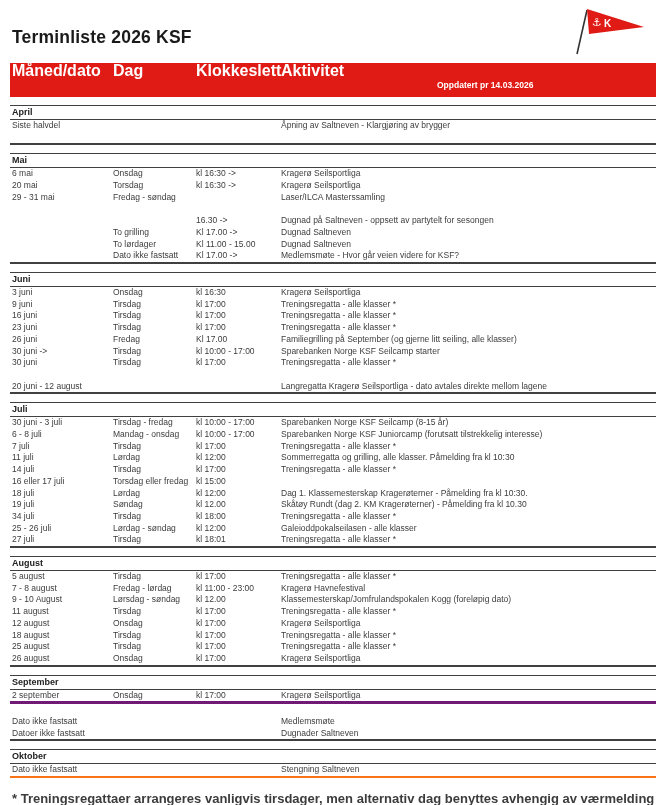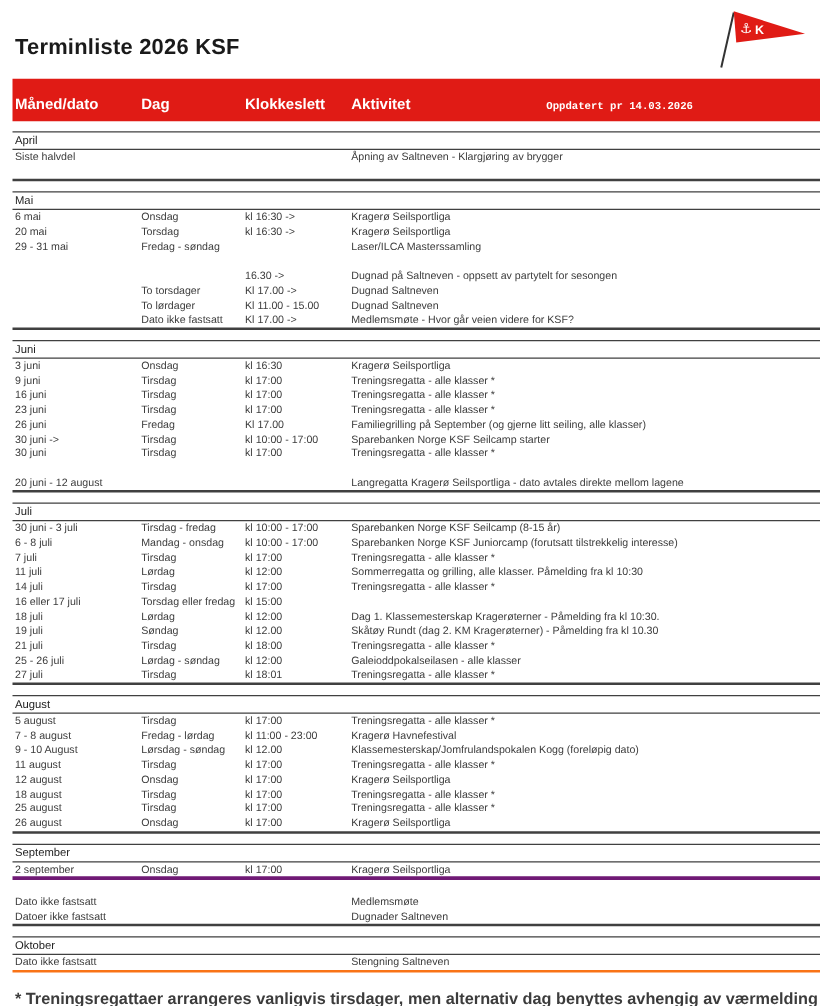--- a/index.html
+++ b/index.html
@@ -21,8 +21,8 @@
     align-items:end;padding-left:2px;box-sizing:border-box;
   }
   .redbar .colhead{
-    color:#ffffff;font-weight:bold;font-size:12px;line-height:12px;
-    padding-bottom:8px;white-space:nowrap;
+    color:#ffffff;font-weight:bold;font-size:16px;line-height:12px;
+    padding-bottom:20px;white-space:nowrap;
   }
   .redbar .updated{
     position:absolute;left:427px;bottom:7px;

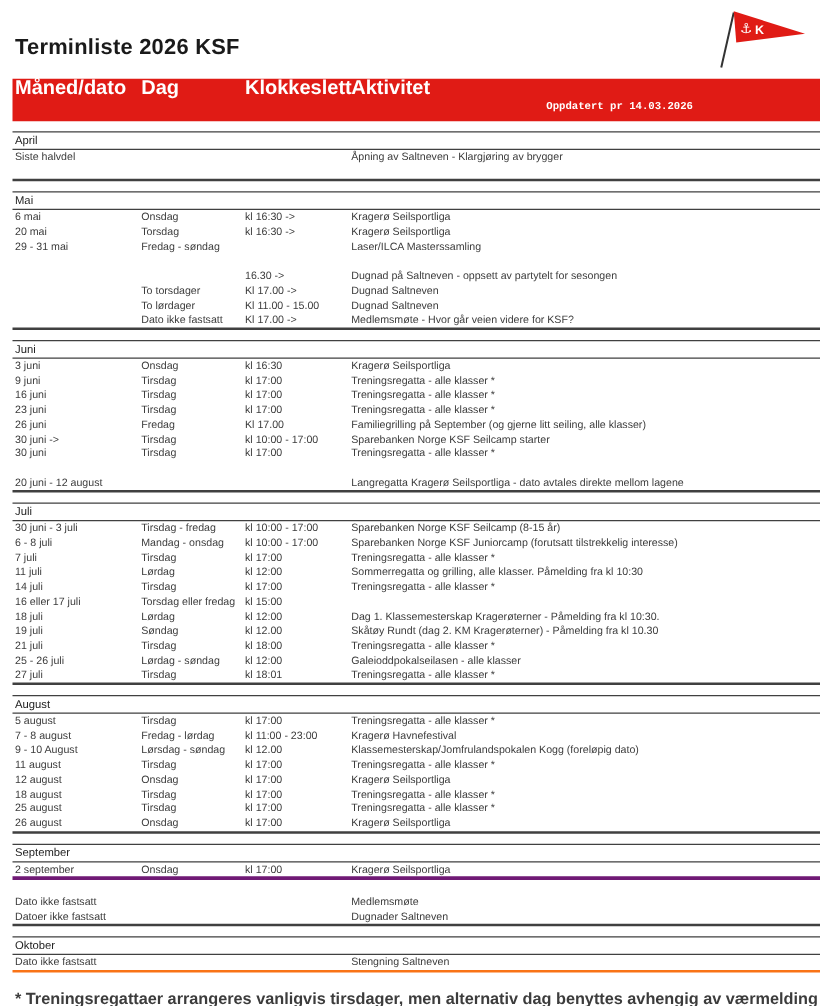--- a/index.html
+++ b/index.html
@@ -26,7 +26,7 @@
   }
   .redbar .updated{
     position:absolute;left:427px;bottom:7px;
-    color:#ffffff;font-weight:bold;font-size:8.5px;white-space:nowrap;font-family:Liberation Mono, monospace;
+    color:#ffffff;font-weight:bold;font-size:8.5px;white-space:nowrap;
   }
   .month-section{margin-top:8px;}
   .month-section.end-thick{border-bottom:2px solid #404040;}

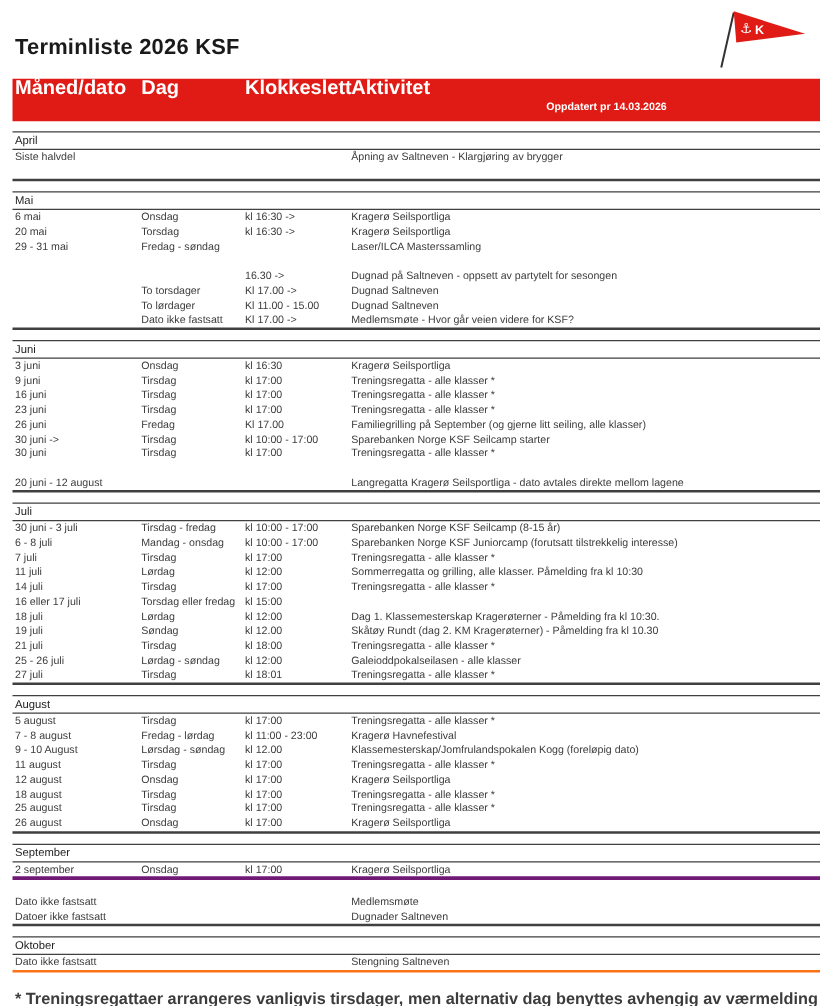--- a/index.html
+++ b/index.html
@@ -33,7 +33,7 @@
   .month-section.end-thin{border-bottom:2px solid #f97316;}
   .month-heading{
     border-top:1px solid #404040;border-bottom:1px solid #404040;
-    font-size:9px;font-weight:normal;color:#222222;
+    font-size:9px;font-weight:bold;color:#222222;
     padding:1px 0 1px 2px;line-height:11px;
   }
   .row{

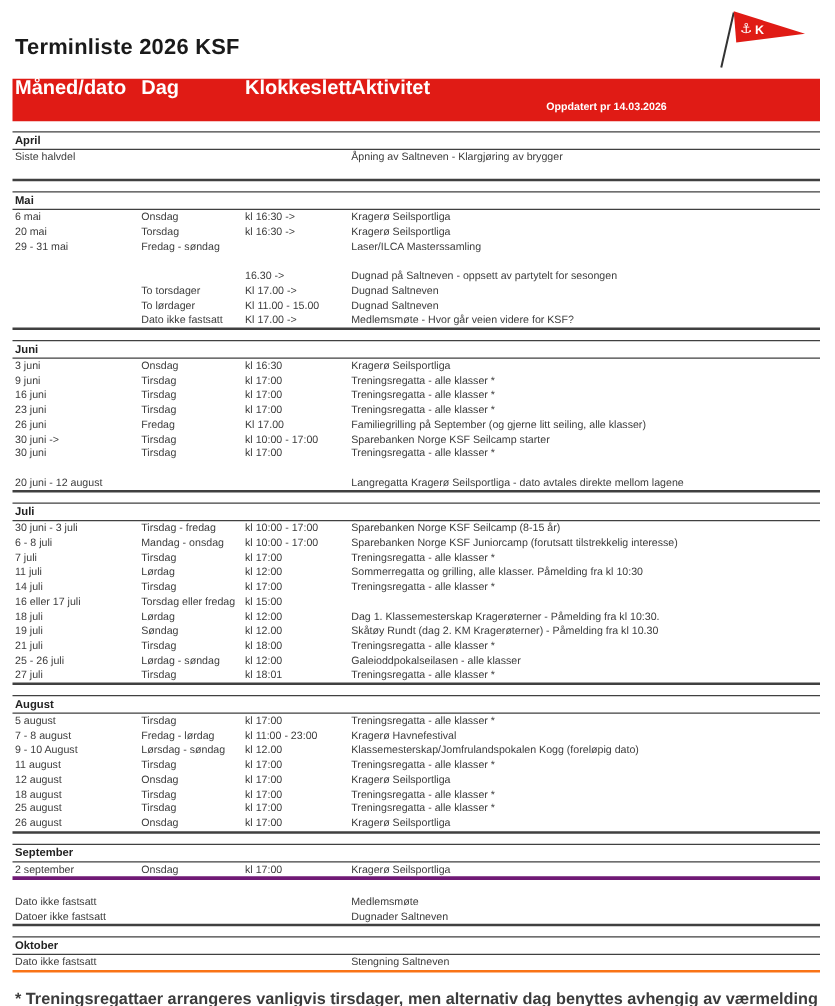--- a/index.html
+++ b/index.html
@@ -114,7 +114,7 @@
           </div>
           <div class="row">
             <span></span>
-            <span>To torsdager</span>
+            <span>To grilling</span>
             <span>Kl 17.00 -&gt;</span>
             <span>Dugnad Saltneven</span>
           </div>

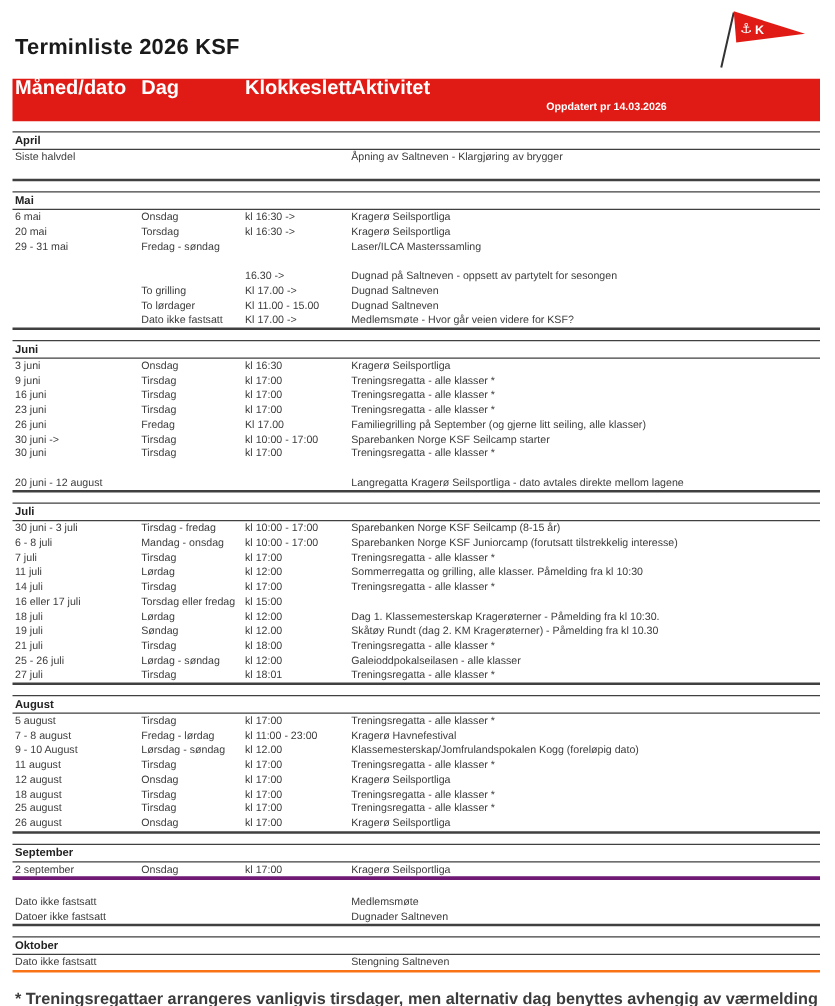--- a/index.html
+++ b/index.html
@@ -233,7 +233,7 @@
             <span>Skåtøy Rundt (dag 2. KM Kragerøterner) - Påmelding fra kl 10.30</span>
           </div>
           <div class="row">
-            <span>21 juli</span>
+            <span>34 juli</span>
             <span>Tirsdag</span>
             <span>kl 18:00</span>
             <span>Treningsregatta - alle klasser *</span>

